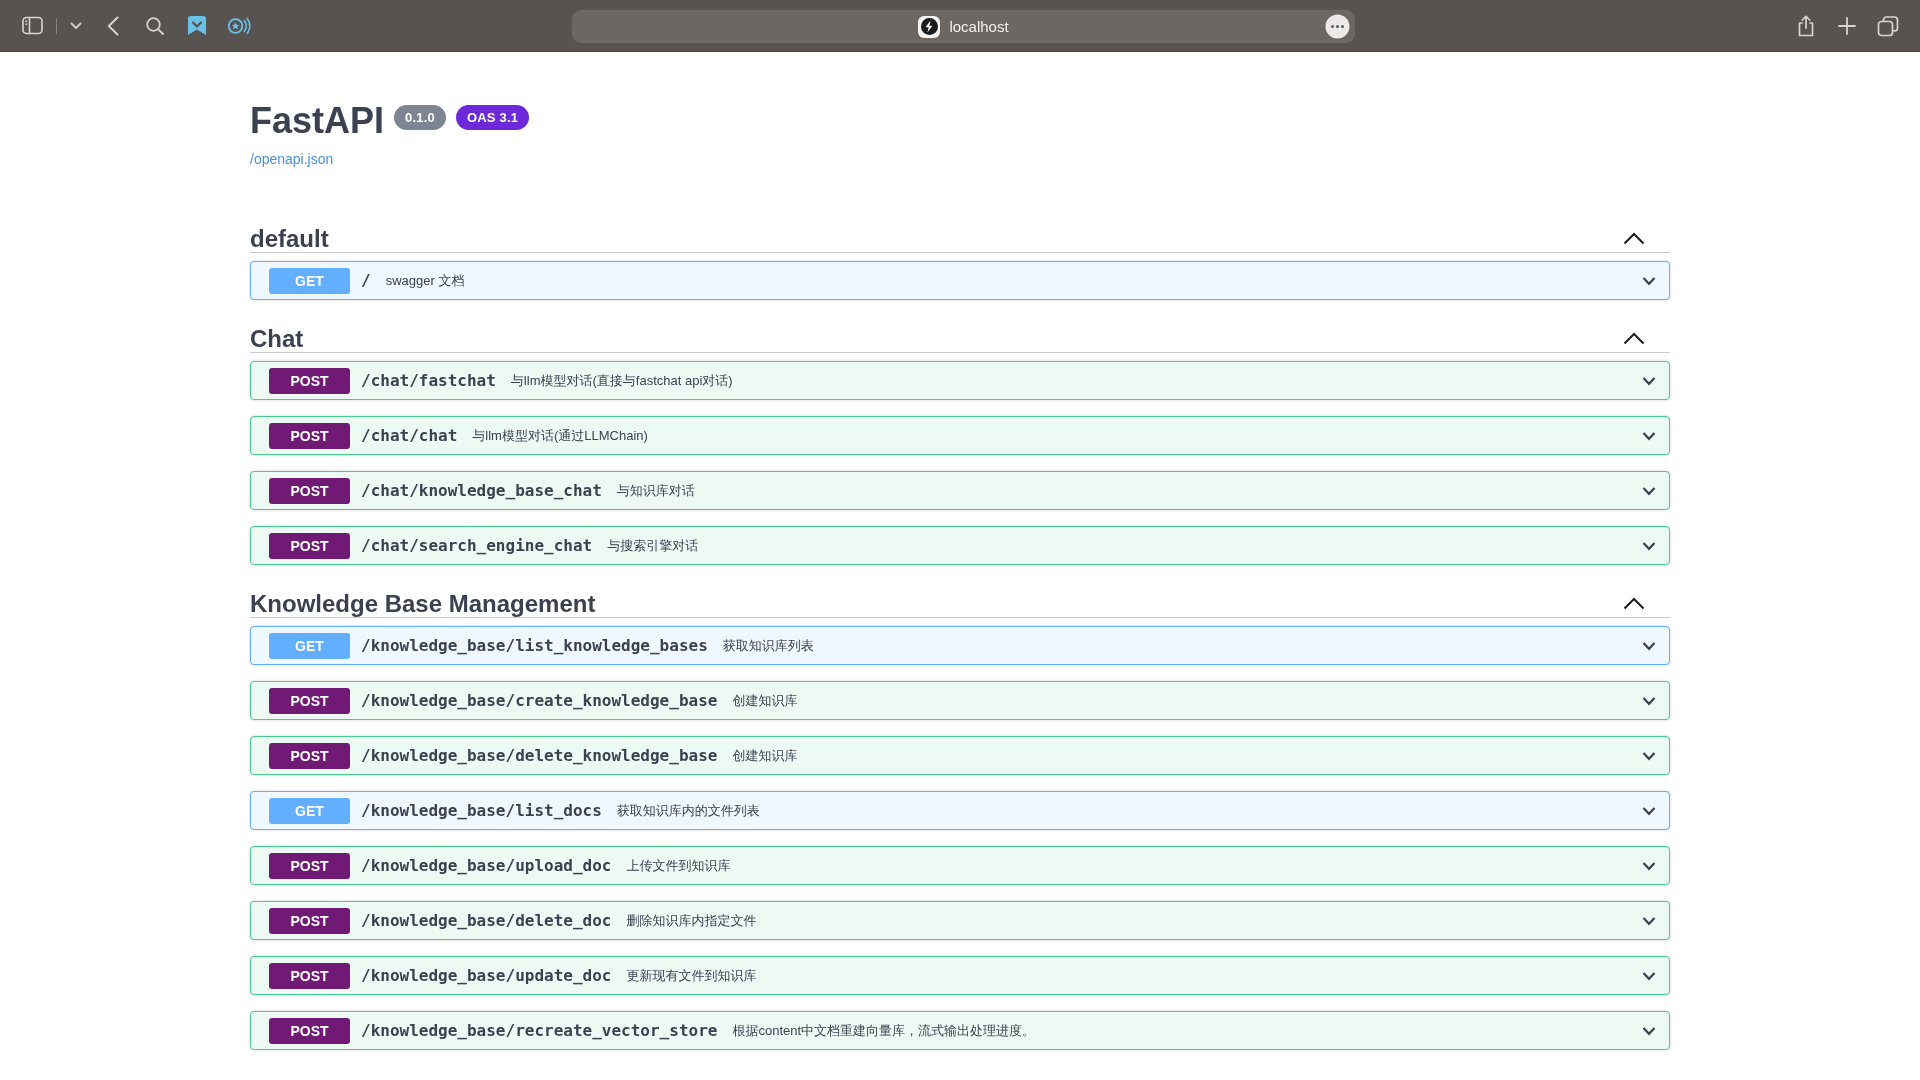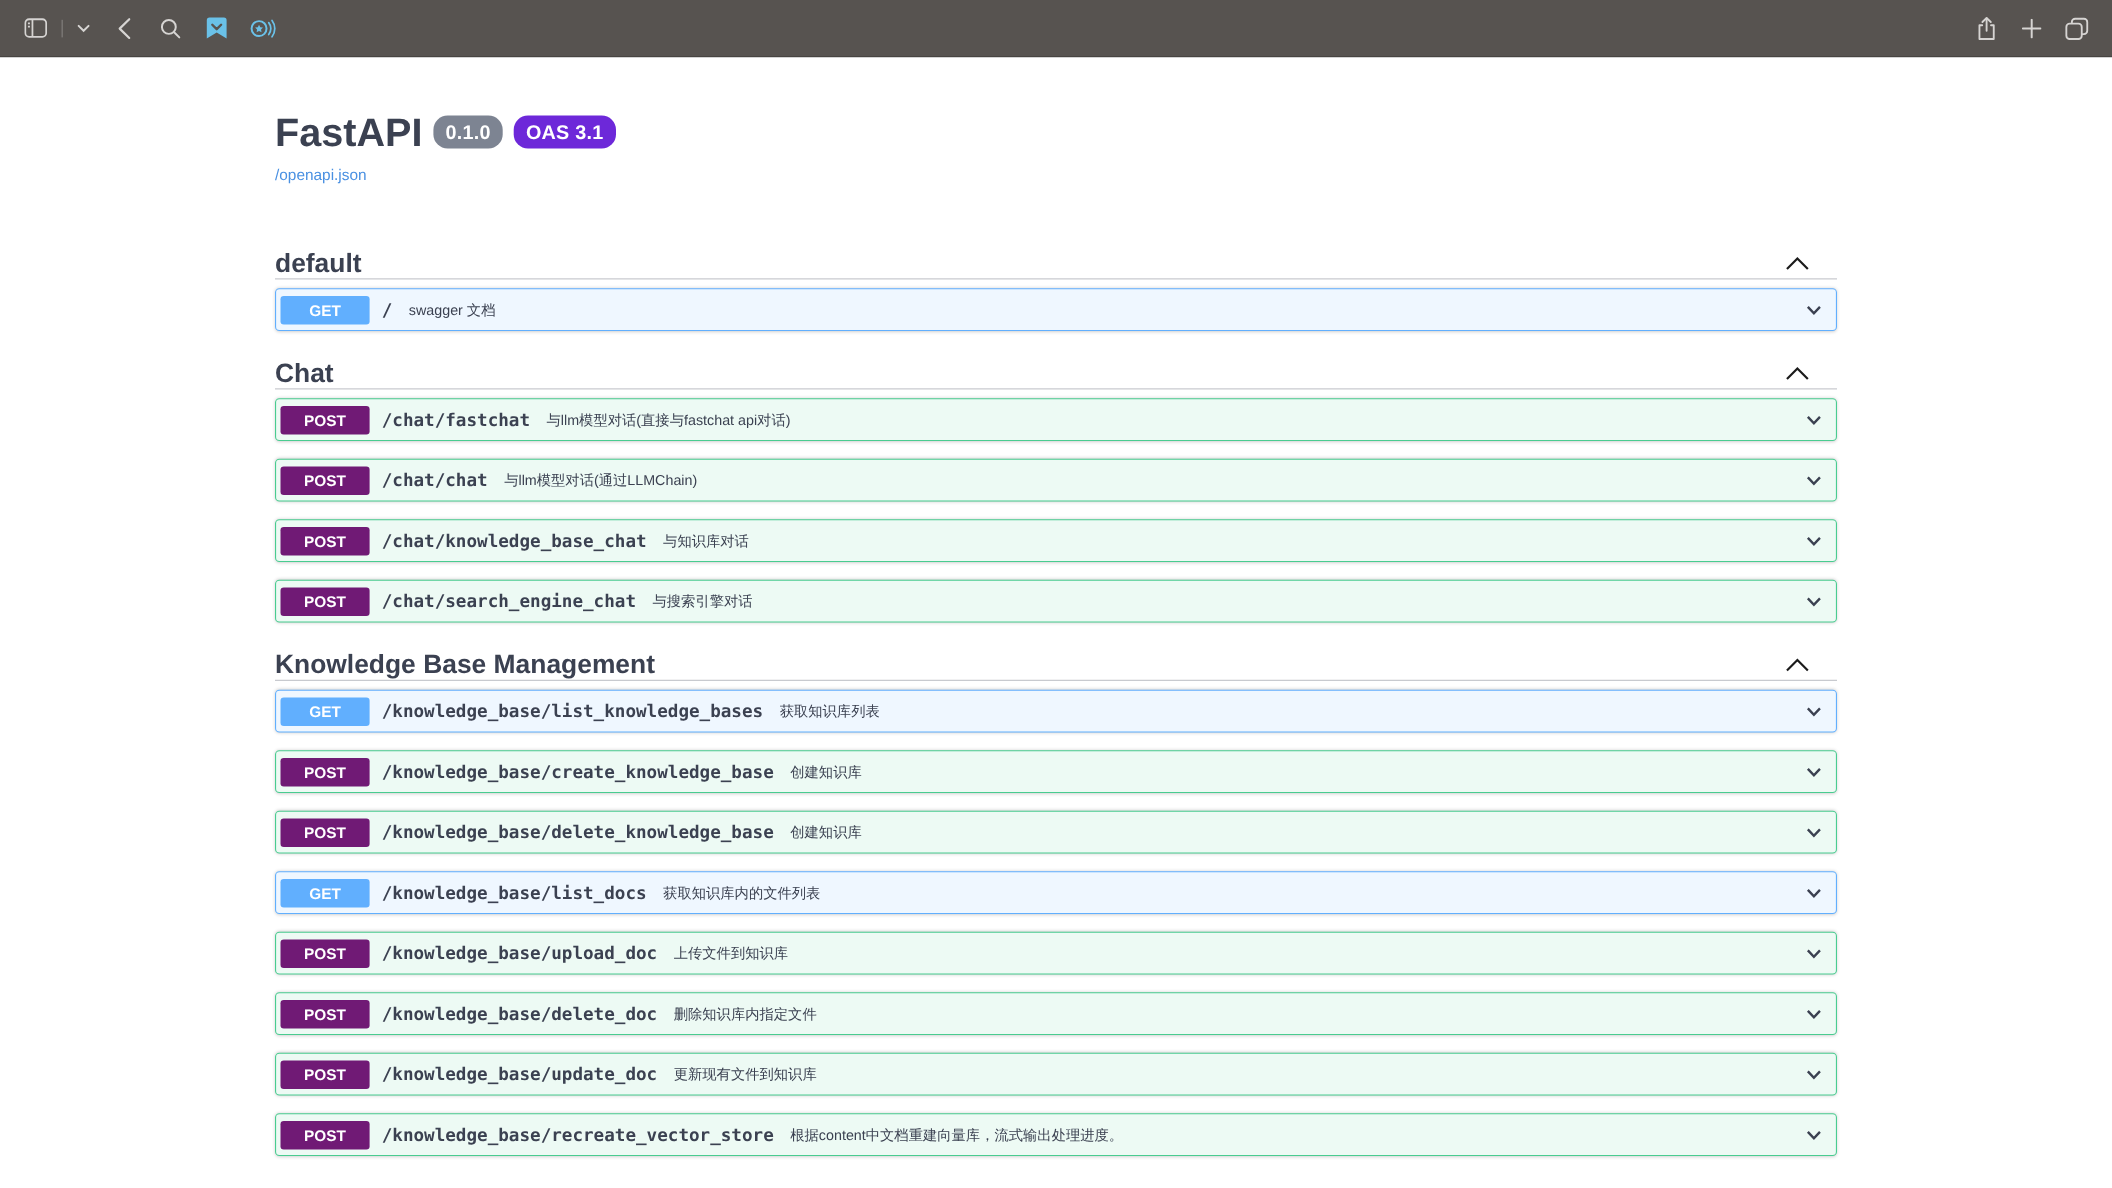--- a/index.html
+++ b/index.html
@@ -149,6 +149,25 @@
     </button>
   </div>
 
+  <div class="urlbar">
+    <span class="favicon">
+      <svg width="17" height="17" viewBox="0 0 17 17">
+        <circle cx="8.5" cy="8.5" r="8.5" fill="#1a1a1a"></circle>
+        <path d="M9.6,2.5 L4.5,9.3 h3.2 l-1.3,5.2 5.1,-6.8 h-3.2 z" fill="#ffffff"></path>
+      </svg>
+    </span>
+    <span>localhost</span>
+    <button class="tb-btn ellipsis">
+      <span>
+        <svg width="25" height="25" viewBox="0 0 25 25">
+          <circle cx="12.5" cy="12.5" r="12" fill="#eceae8"></circle>
+          <circle cx="7.5" cy="12.5" r="1.5" fill="#5c5752"></circle>
+          <circle cx="12.5" cy="12.5" r="1.5" fill="#5c5752"></circle>
+          <circle cx="17.5" cy="12.5" r="1.5" fill="#5c5752"></circle>
+        </svg>
+      </span>
+    </button>
+  </div>
 
   <div class="tb-group tb-right">
     <button class="tb-btn">

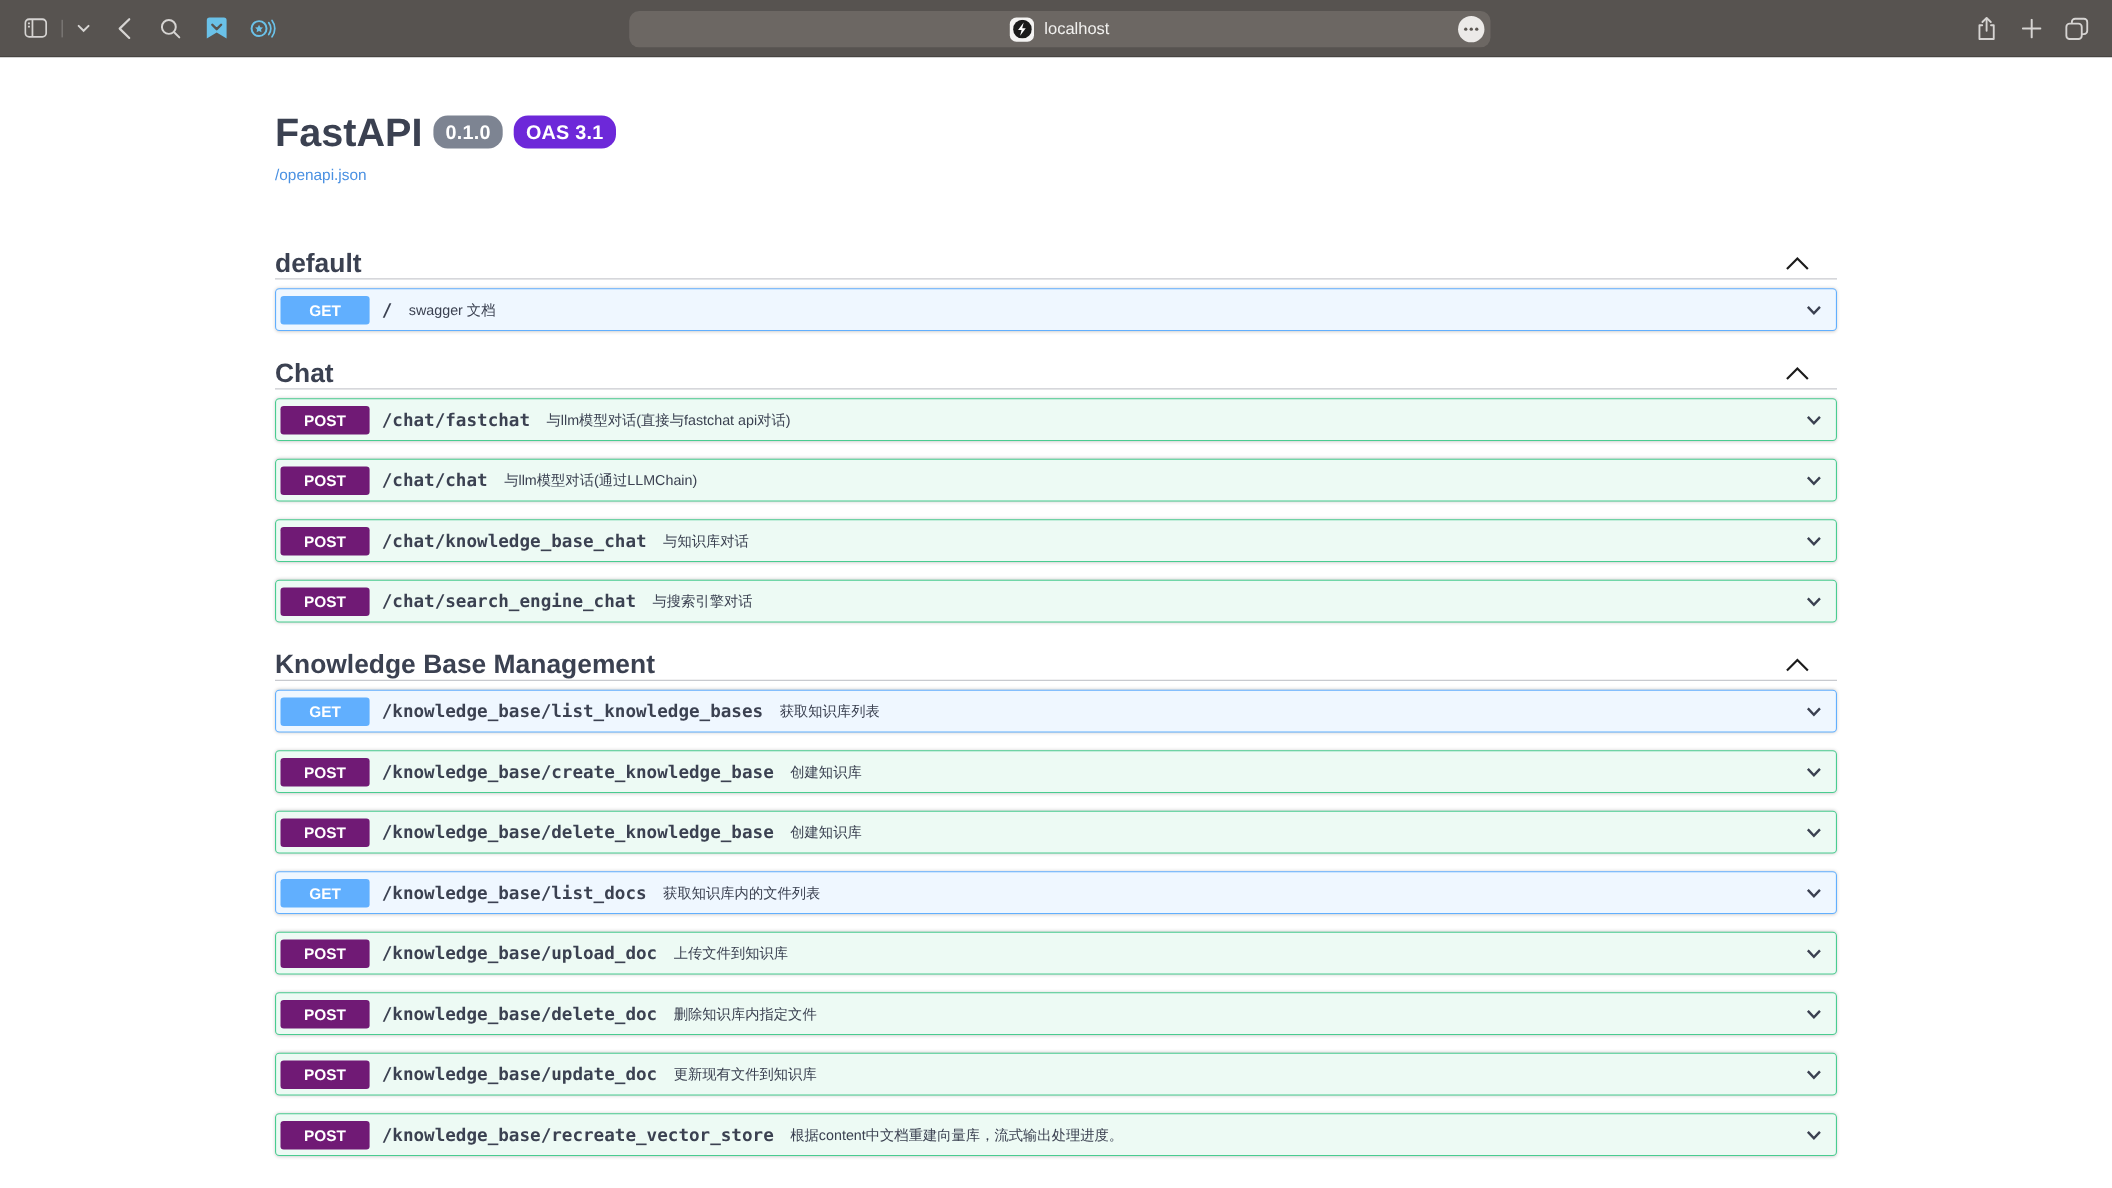--- a/index.html
+++ b/index.html
@@ -47,7 +47,7 @@
     display: flex; align-items: flex-start;
   }
   .pill {
-    font-size: 18px; line-height: 1; font-weight: 700; color: #ffffff;
+    font-size: 13px; line-height: 1; font-weight: 700; color: #ffffff;
     padding: 6px 11px; border-radius: 13px; margin-left: 10px; margin-top: 5px;
     letter-spacing: .2px;
   }

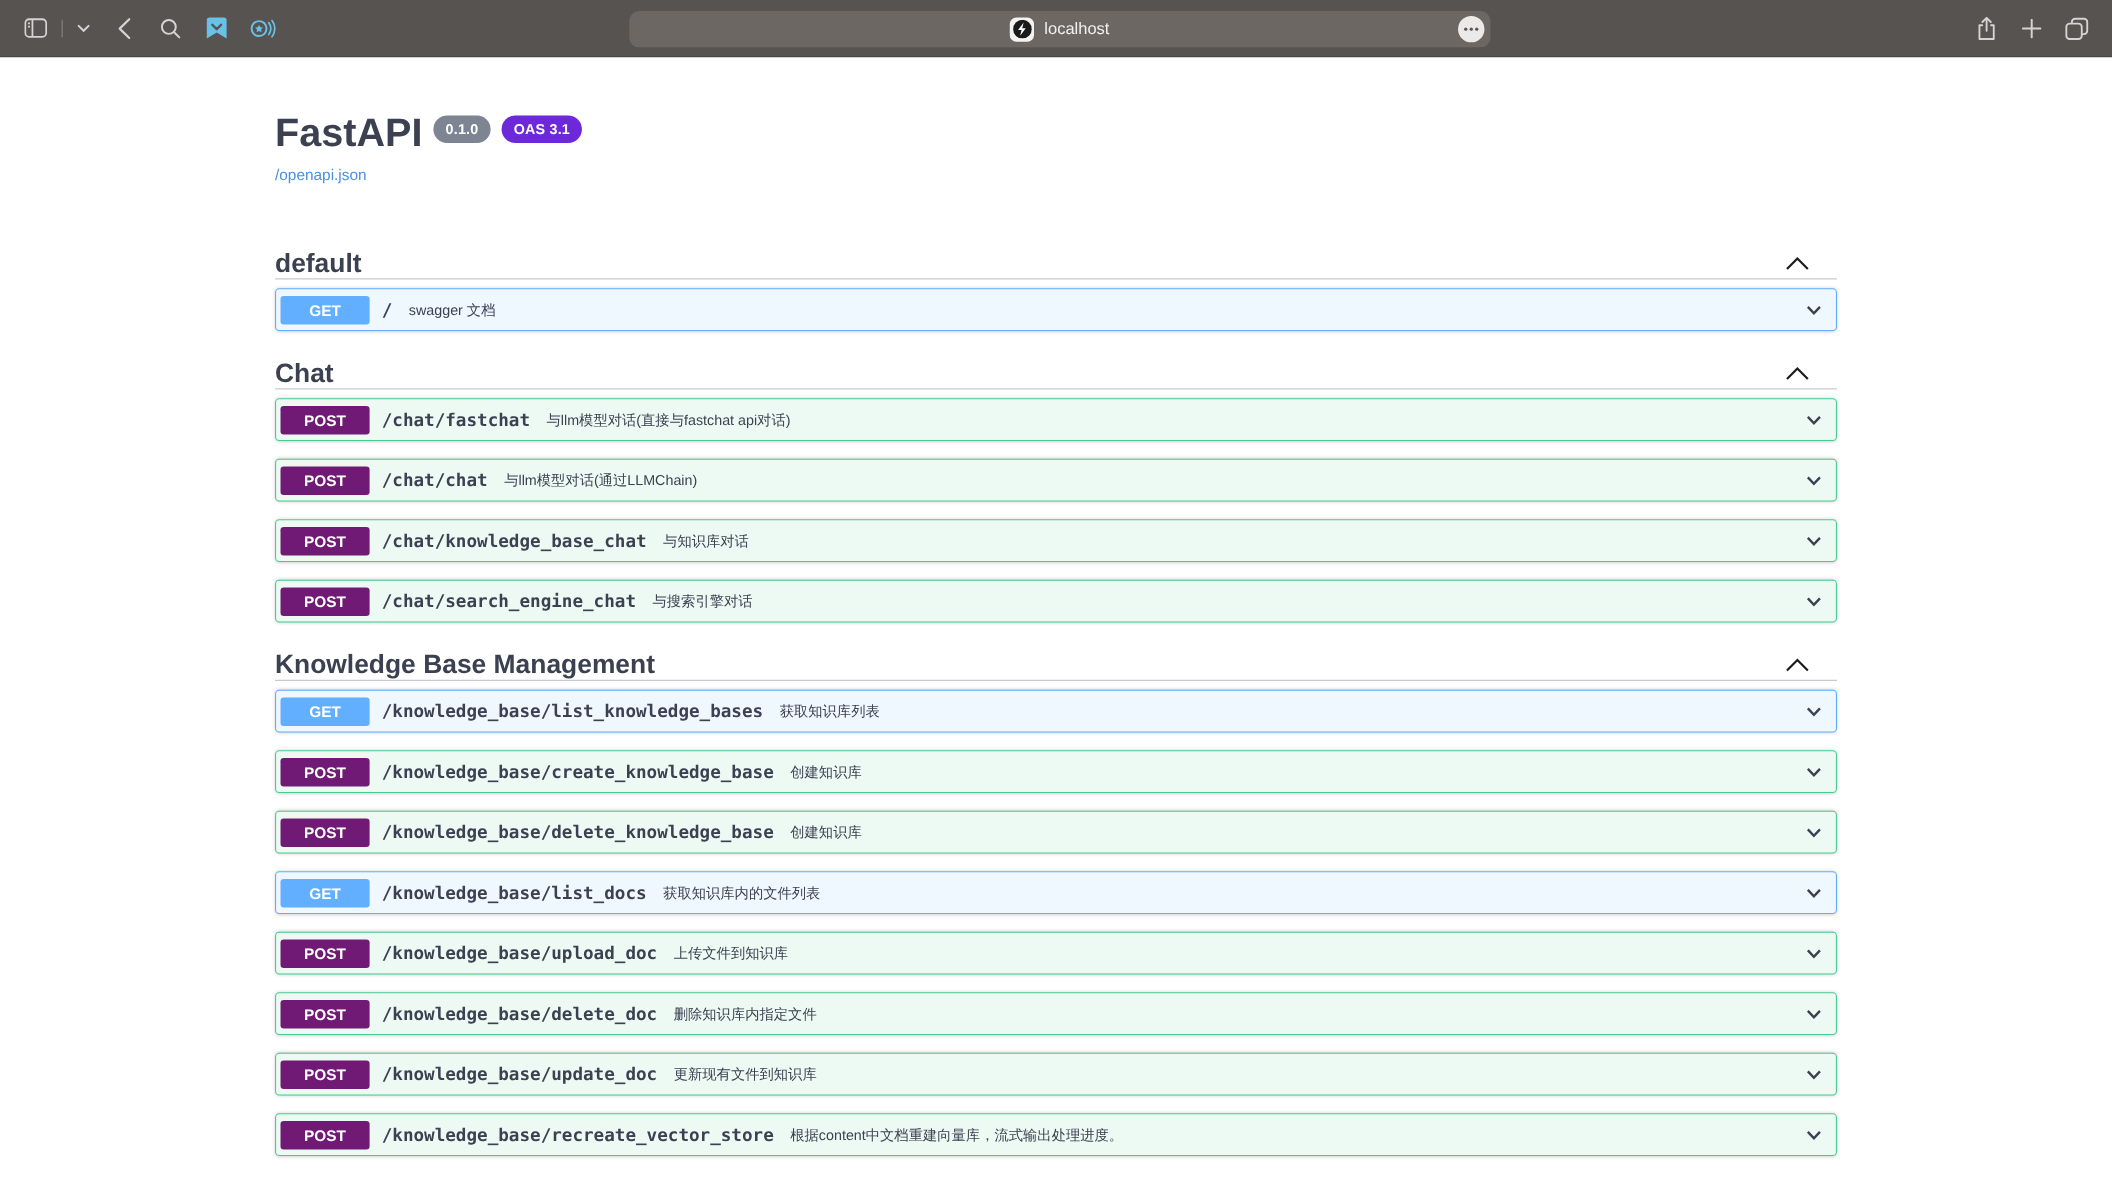--- a/index.html
+++ b/index.html
@@ -72,7 +72,7 @@
   .opblock {
     height: 39px; margin-bottom: 16px; border-radius: 4px;
     border: 1px solid; box-shadow: 0 0 3px rgba(0,0,0,.19);
-    display: flex; align-items: center; padding: 0 10px 0 4px;
+    display: flex; align-items: center; padding: 0 10px 0 18px;
     cursor: pointer;
   }
   .opblock.get  { background: #eff7ff; border-color: #61affe; }

